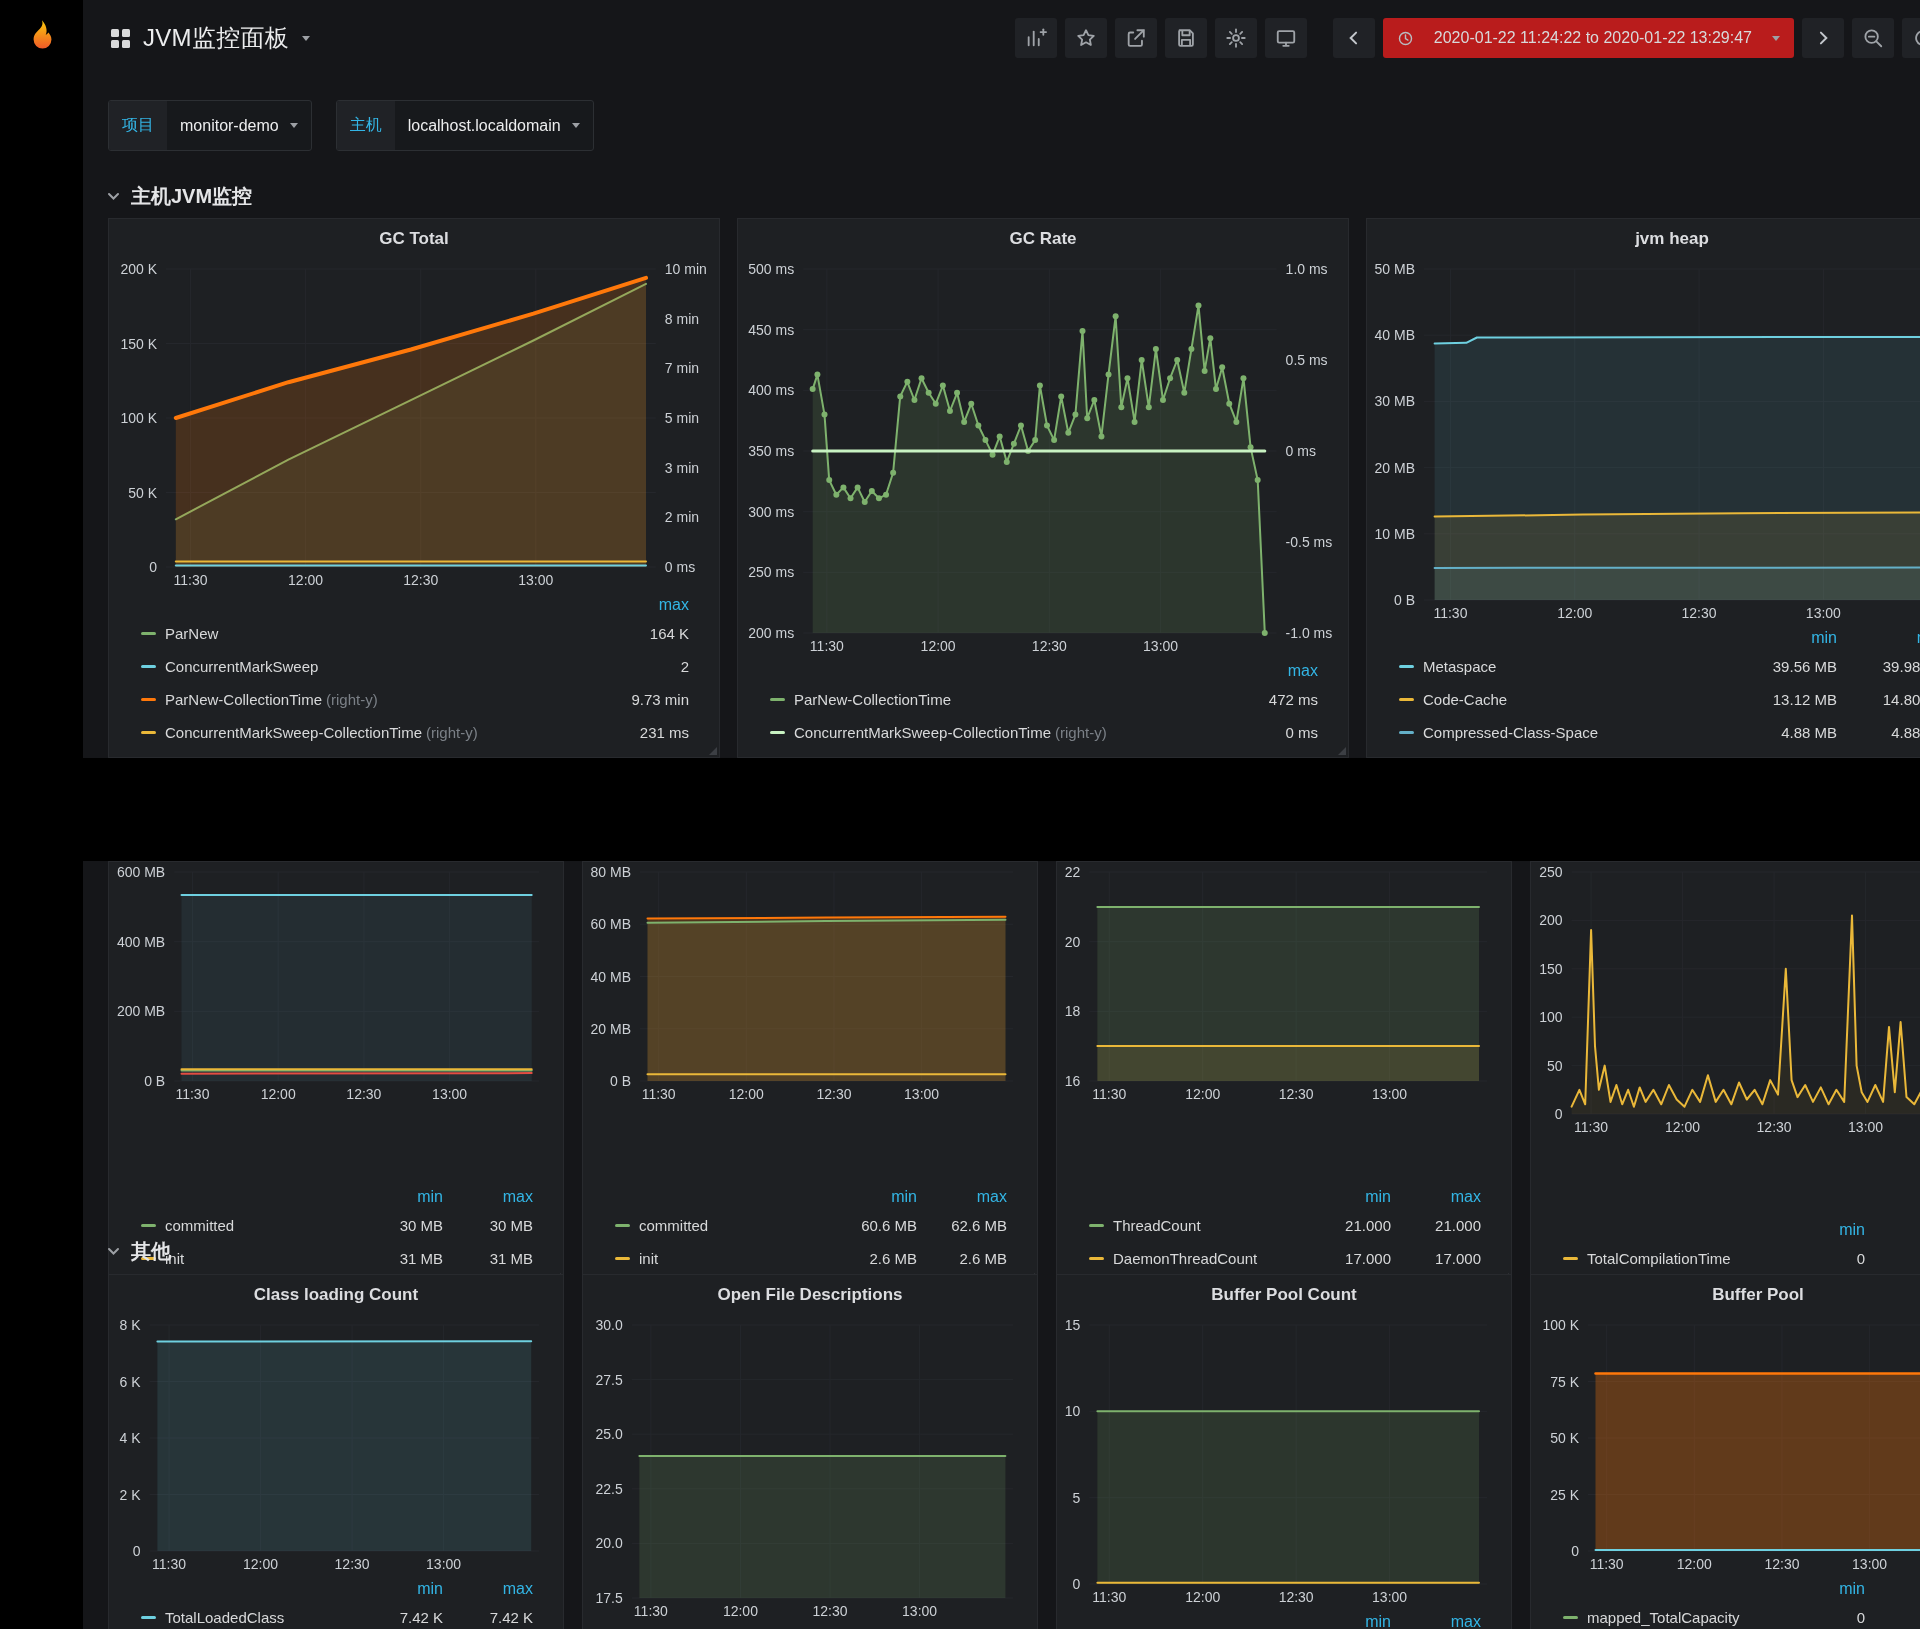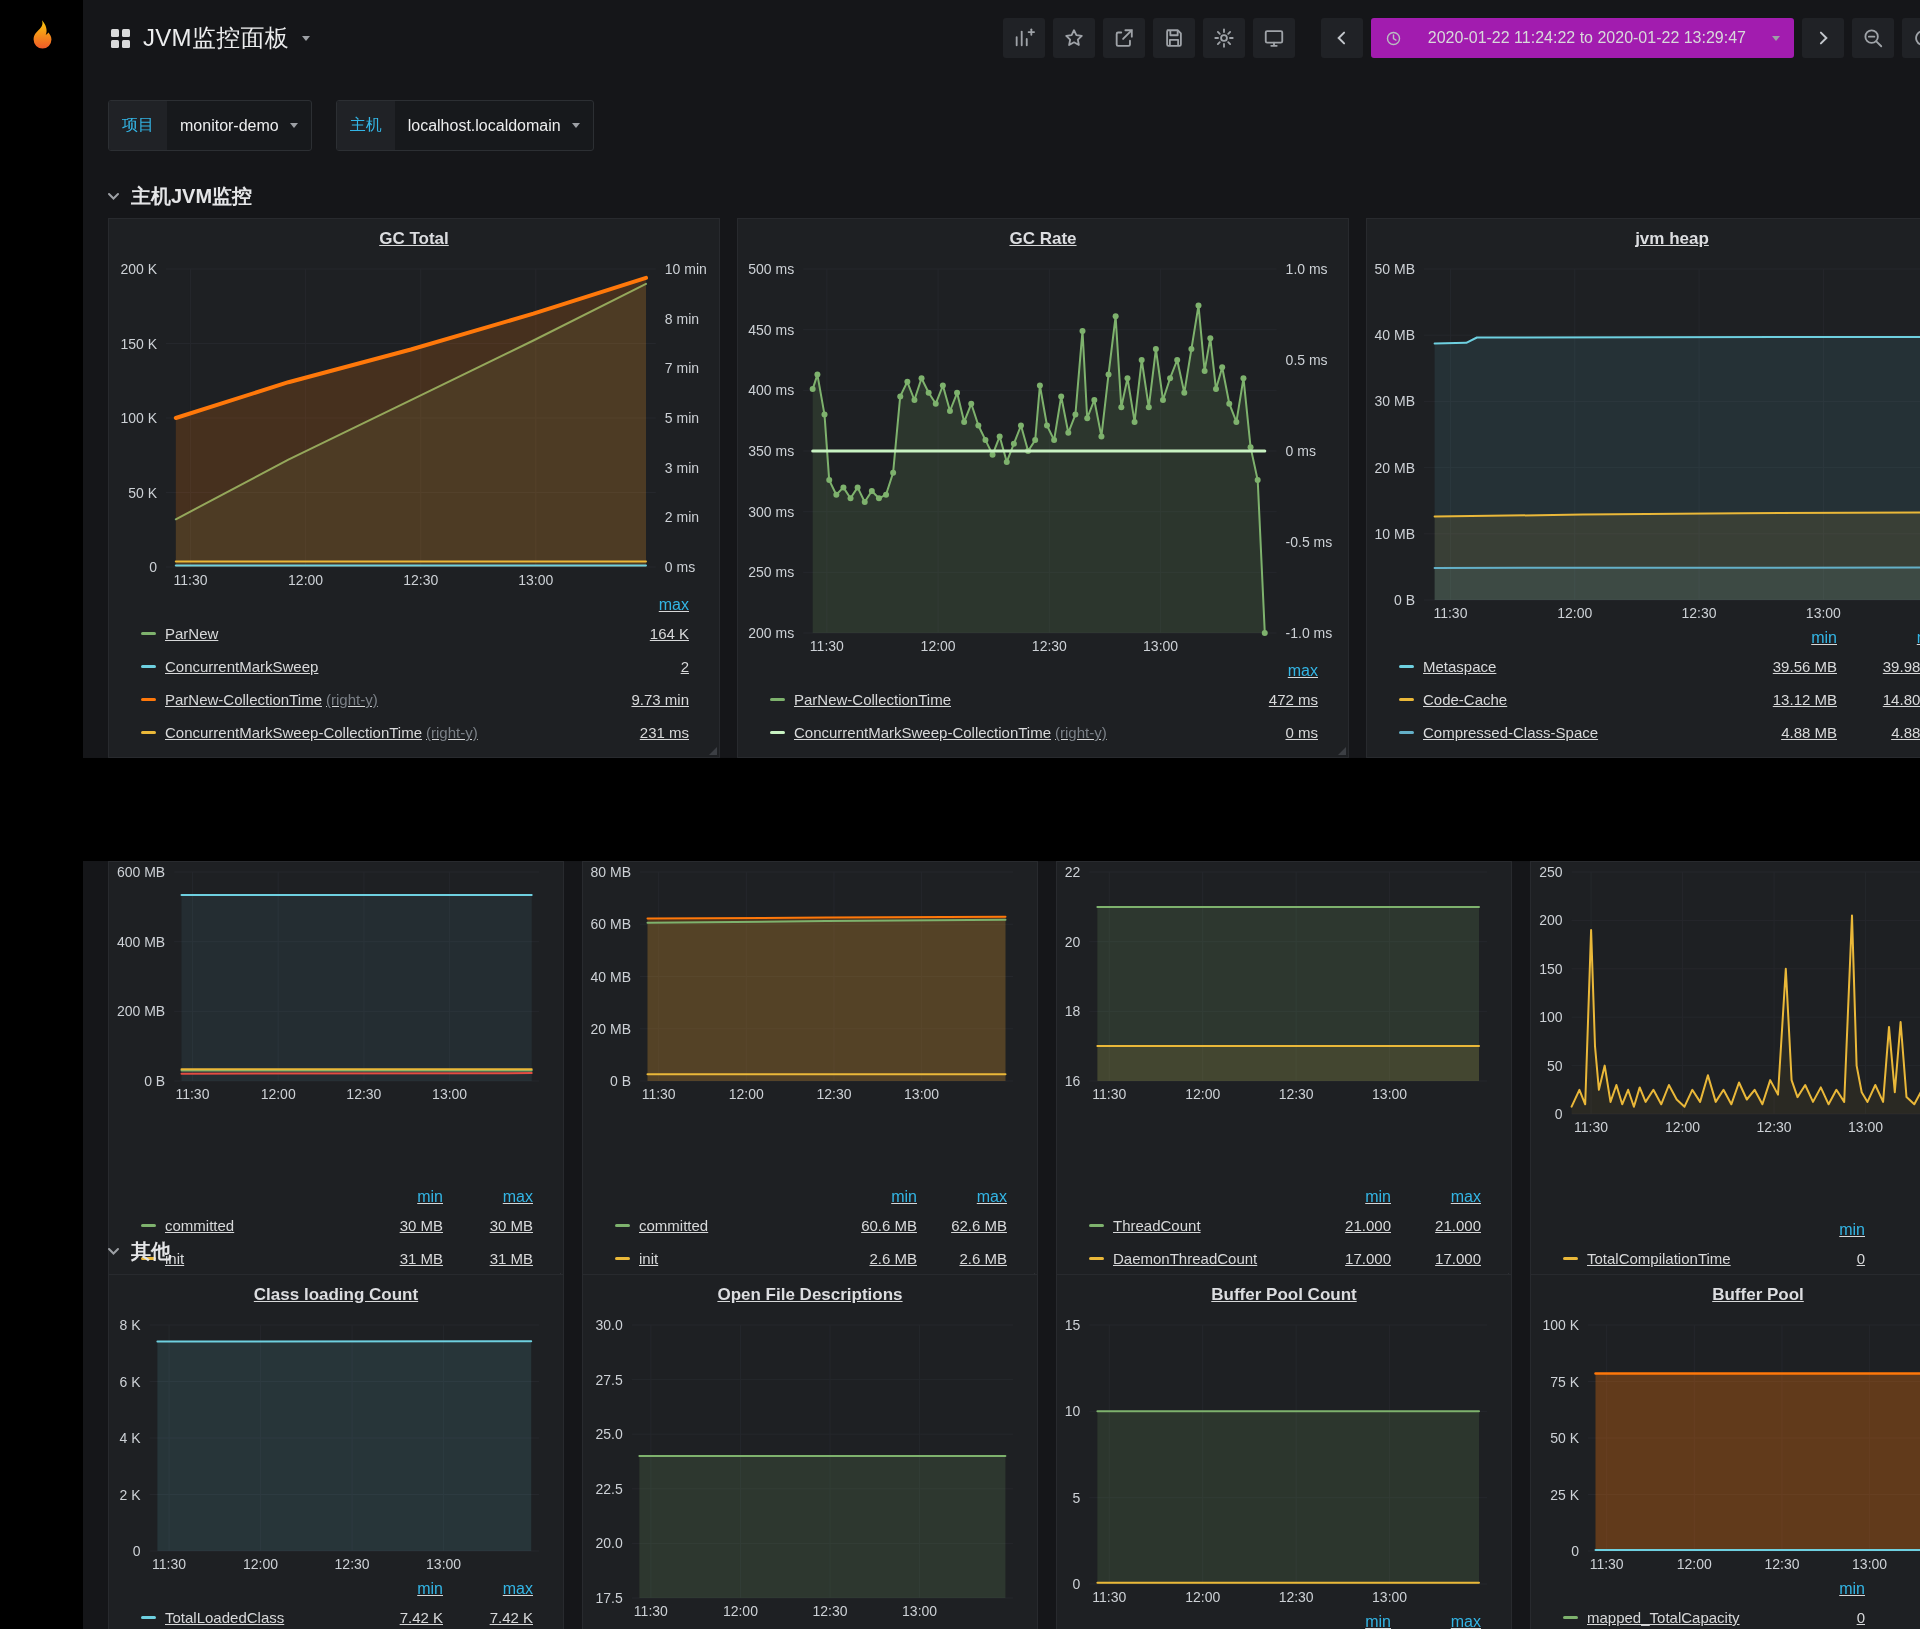--- a/index.html
+++ b/index.html
@@ -24,7 +24,7 @@
     align-items:center;justify-content:center;cursor:pointer;padding:0;flex:none;}
   .icon-btn svg{display:block;}
   .group-gap{margin-left:18px;}
-  .time-btn{height:40px;background:#a21caf;border-radius:3px;display:flex;align-items:center;gap:26px;
+  .time-btn{height:40px;background:#b91c1c;border-radius:3px;display:flex;align-items:center;gap:20px;
     padding:0 14px;color:#d8d9da;font-size:16px;cursor:pointer;flex:none;white-space:nowrap;}
 
   

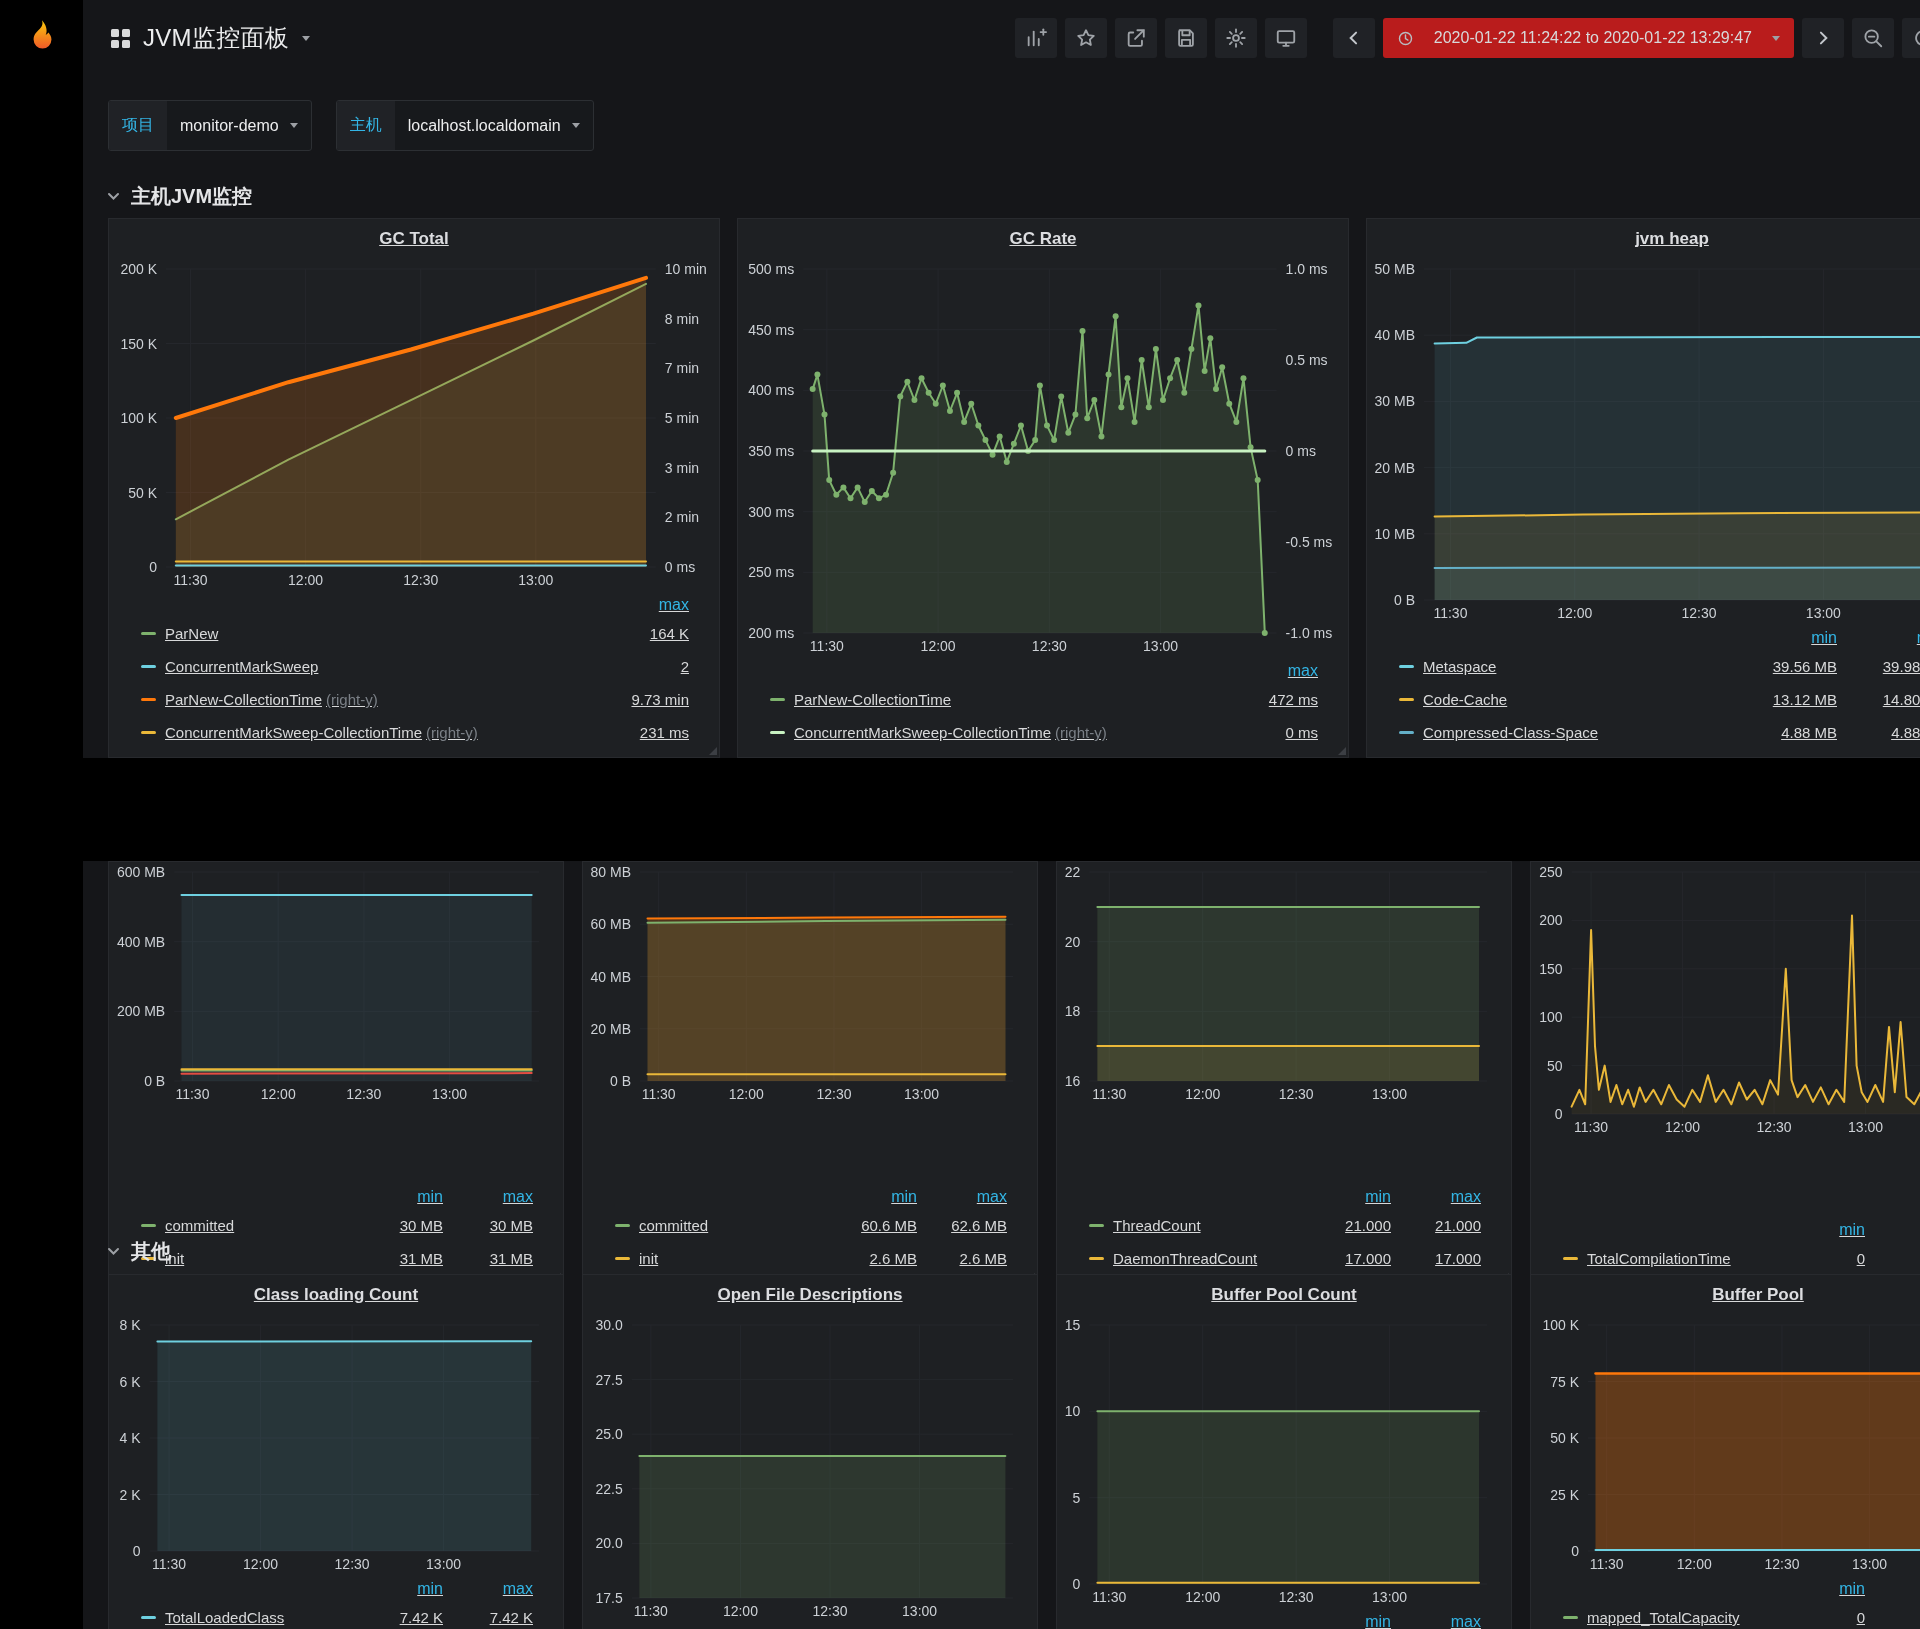--- a/index.html
+++ b/index.html
@@ -46,7 +46,7 @@
   .r-md{gap:18px;top:861px;left:108px;}
   .r-sm{gap:18px;top:1274px;left:108px;}
   .panel{background:#1e2023;border:1px solid #282a2e;display:flex;flex-direction:column;
-    position:relative;overflow:hidden;flex:none;text-decoration:underline;}
+    position:relative;overflow:hidden;flex:none;}
   .r-lg .panel{width:612px;height:540px;}
   .r-md .panel{width:456px;height:423px;}
   .r-sm .panel{width:456px;height:369px;}

